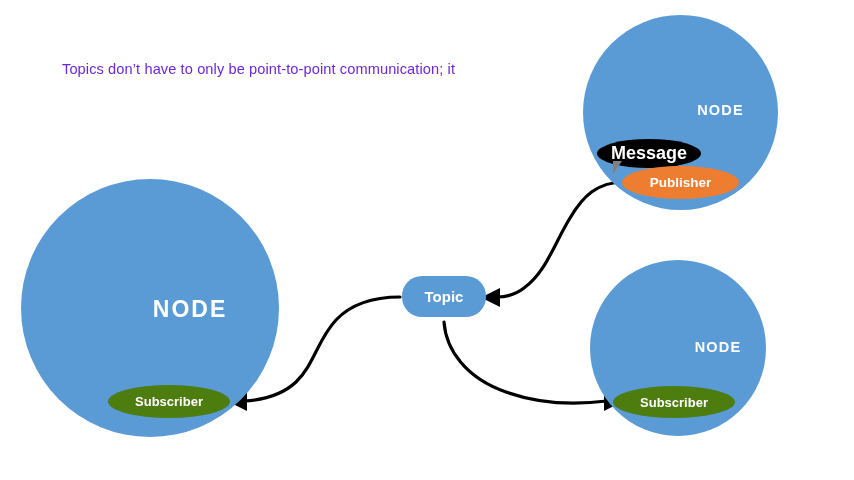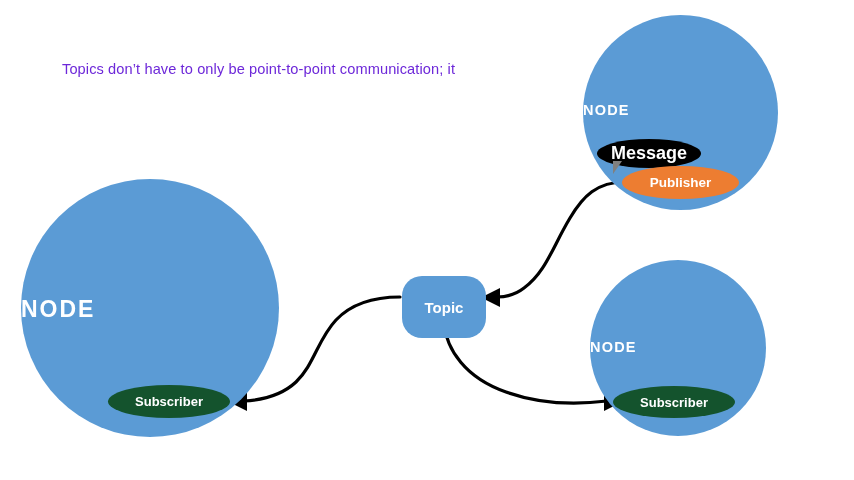--- a/index.html
+++ b/index.html
@@ -43,12 +43,13 @@
     position: absolute;
     left: 0;
     width: 100%;
-    text-align: left;
+    text-align: center;
     color: #ffffff;
     font-weight: bold;
     letter-spacing: 1.2px;
     font-family: "Liberation Sans", sans-serif;
     pointer-events: none;
+    padding-left: 40px;
   }
 
   #node-left {

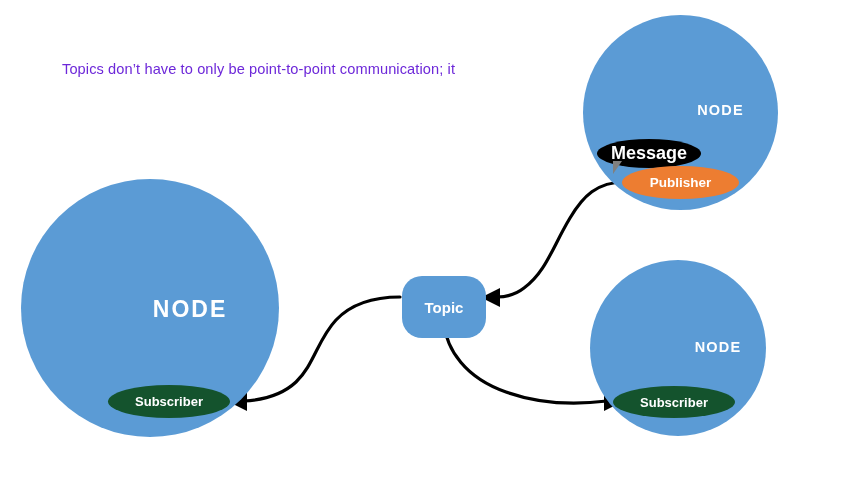--- a/index.html
+++ b/index.html
@@ -155,7 +155,7 @@
     left: 402px;
     top: 276px;
     width: 84px;
-    height: 62px;
+    height: 41px;
     border-radius: 20px;
     background: #5B9BD5;
     display: flex;

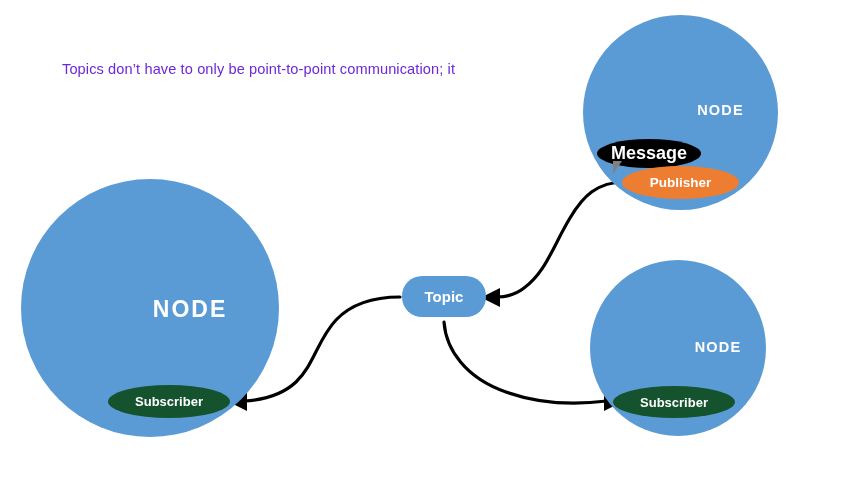--- a/index.html
+++ b/index.html
@@ -100,7 +100,7 @@
   }
 
   .ellipse-subscriber {
-    background: #14532d;
+    background: #4d7c0f;
     font-size: 13px;
     text-align: right;
   }

